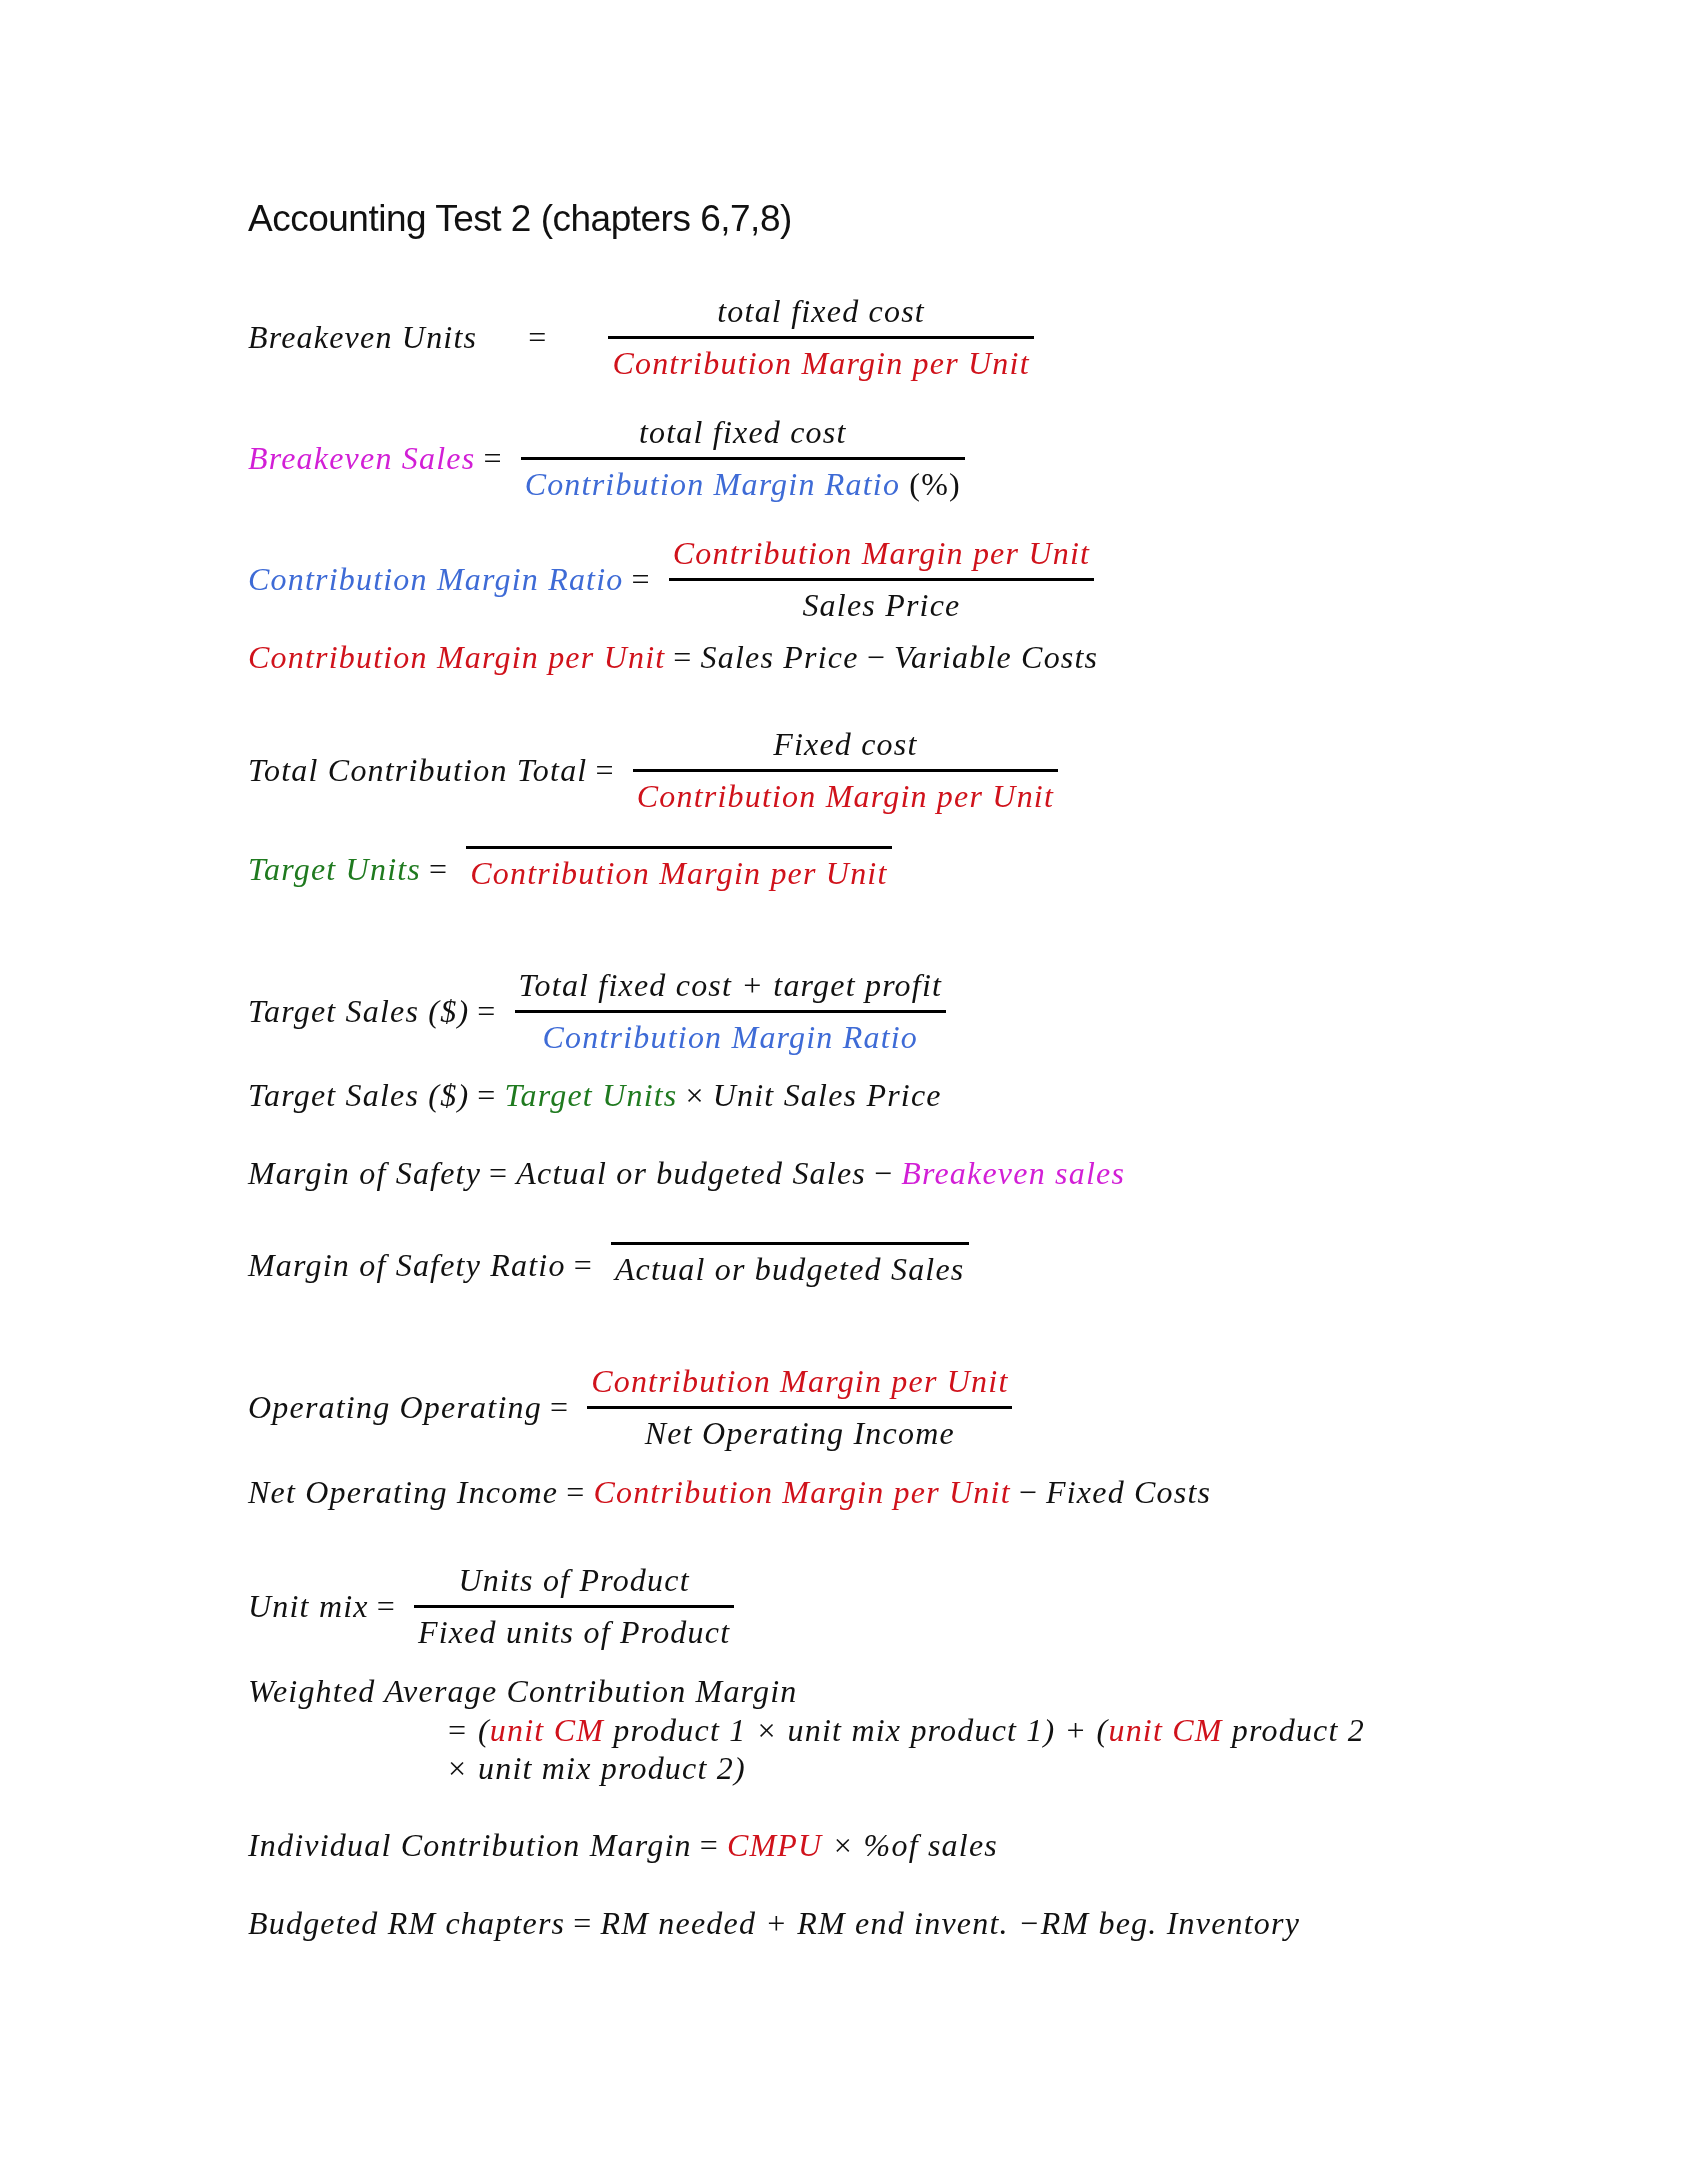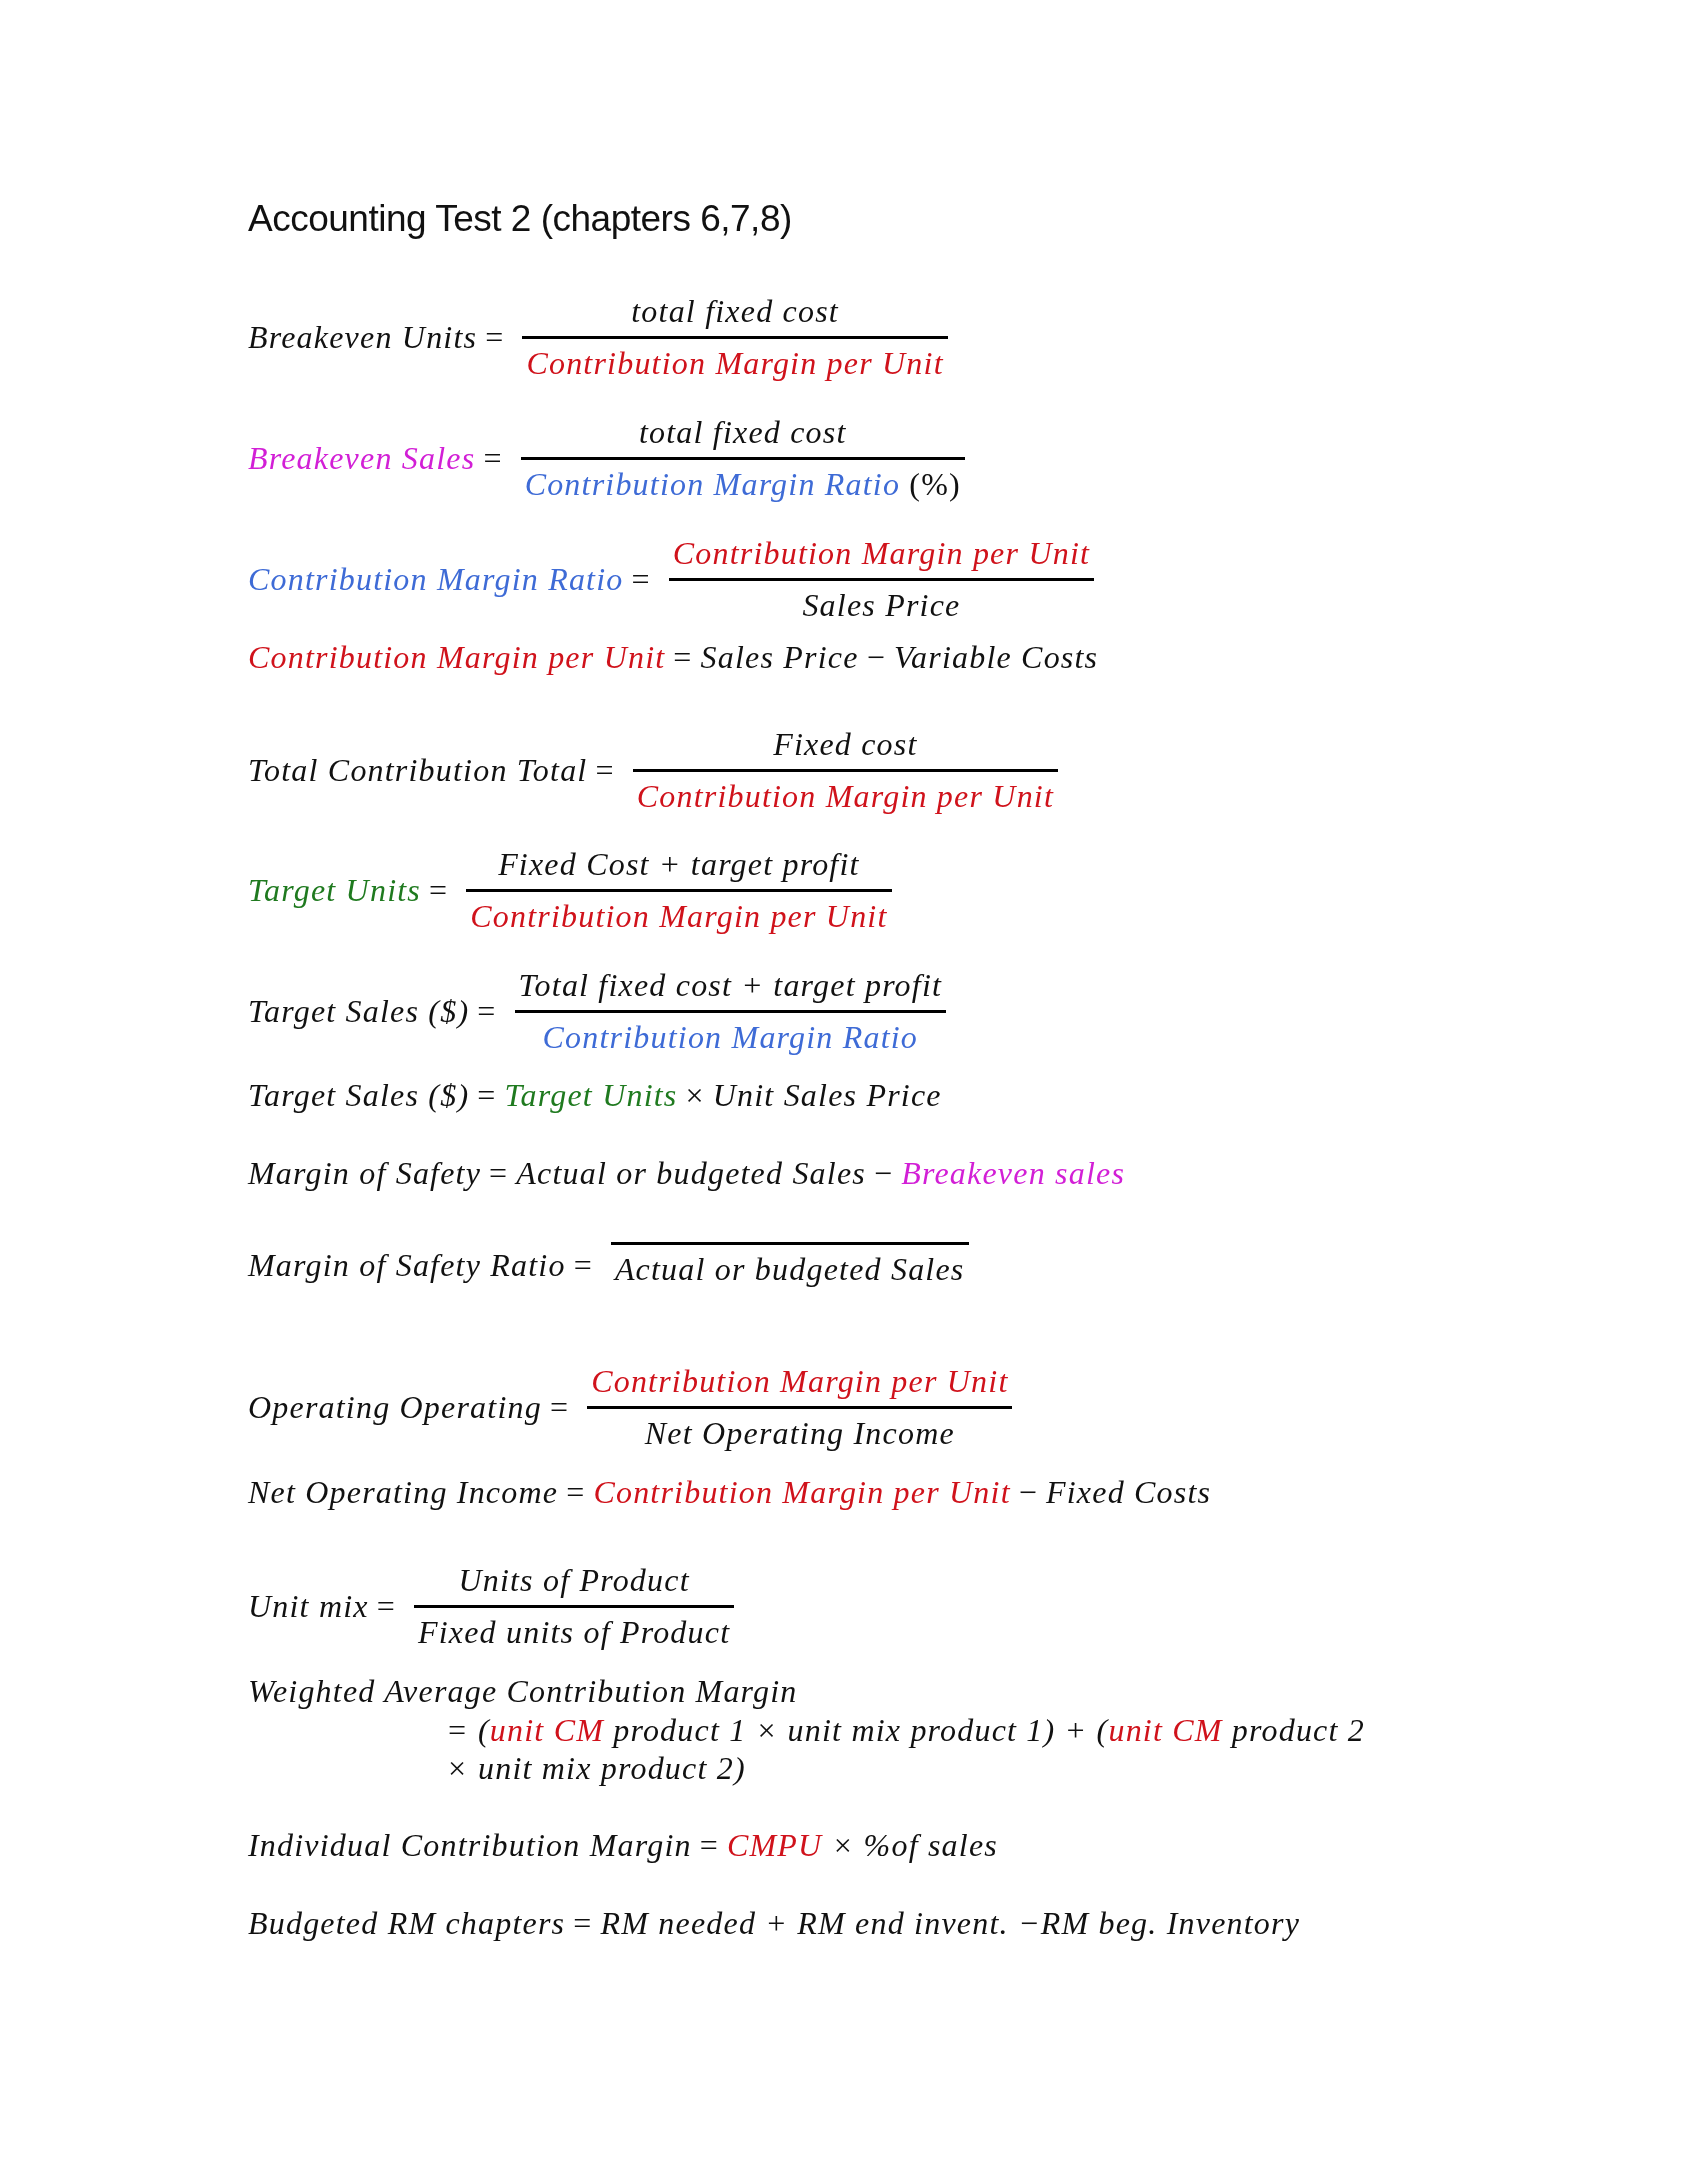--- a/index.html
+++ b/index.html
@@ -22,7 +22,7 @@
 
 <div class="title">Accounting Test 2 (chapters 6,7,8)</div>
 
-<div class="eq" style="top:293px;">
+<div class="eq" style="top:293px;gap:43px;">
   <span>Breakeven Units</span>
   <span class="op">=</span>
   <span class="frac">

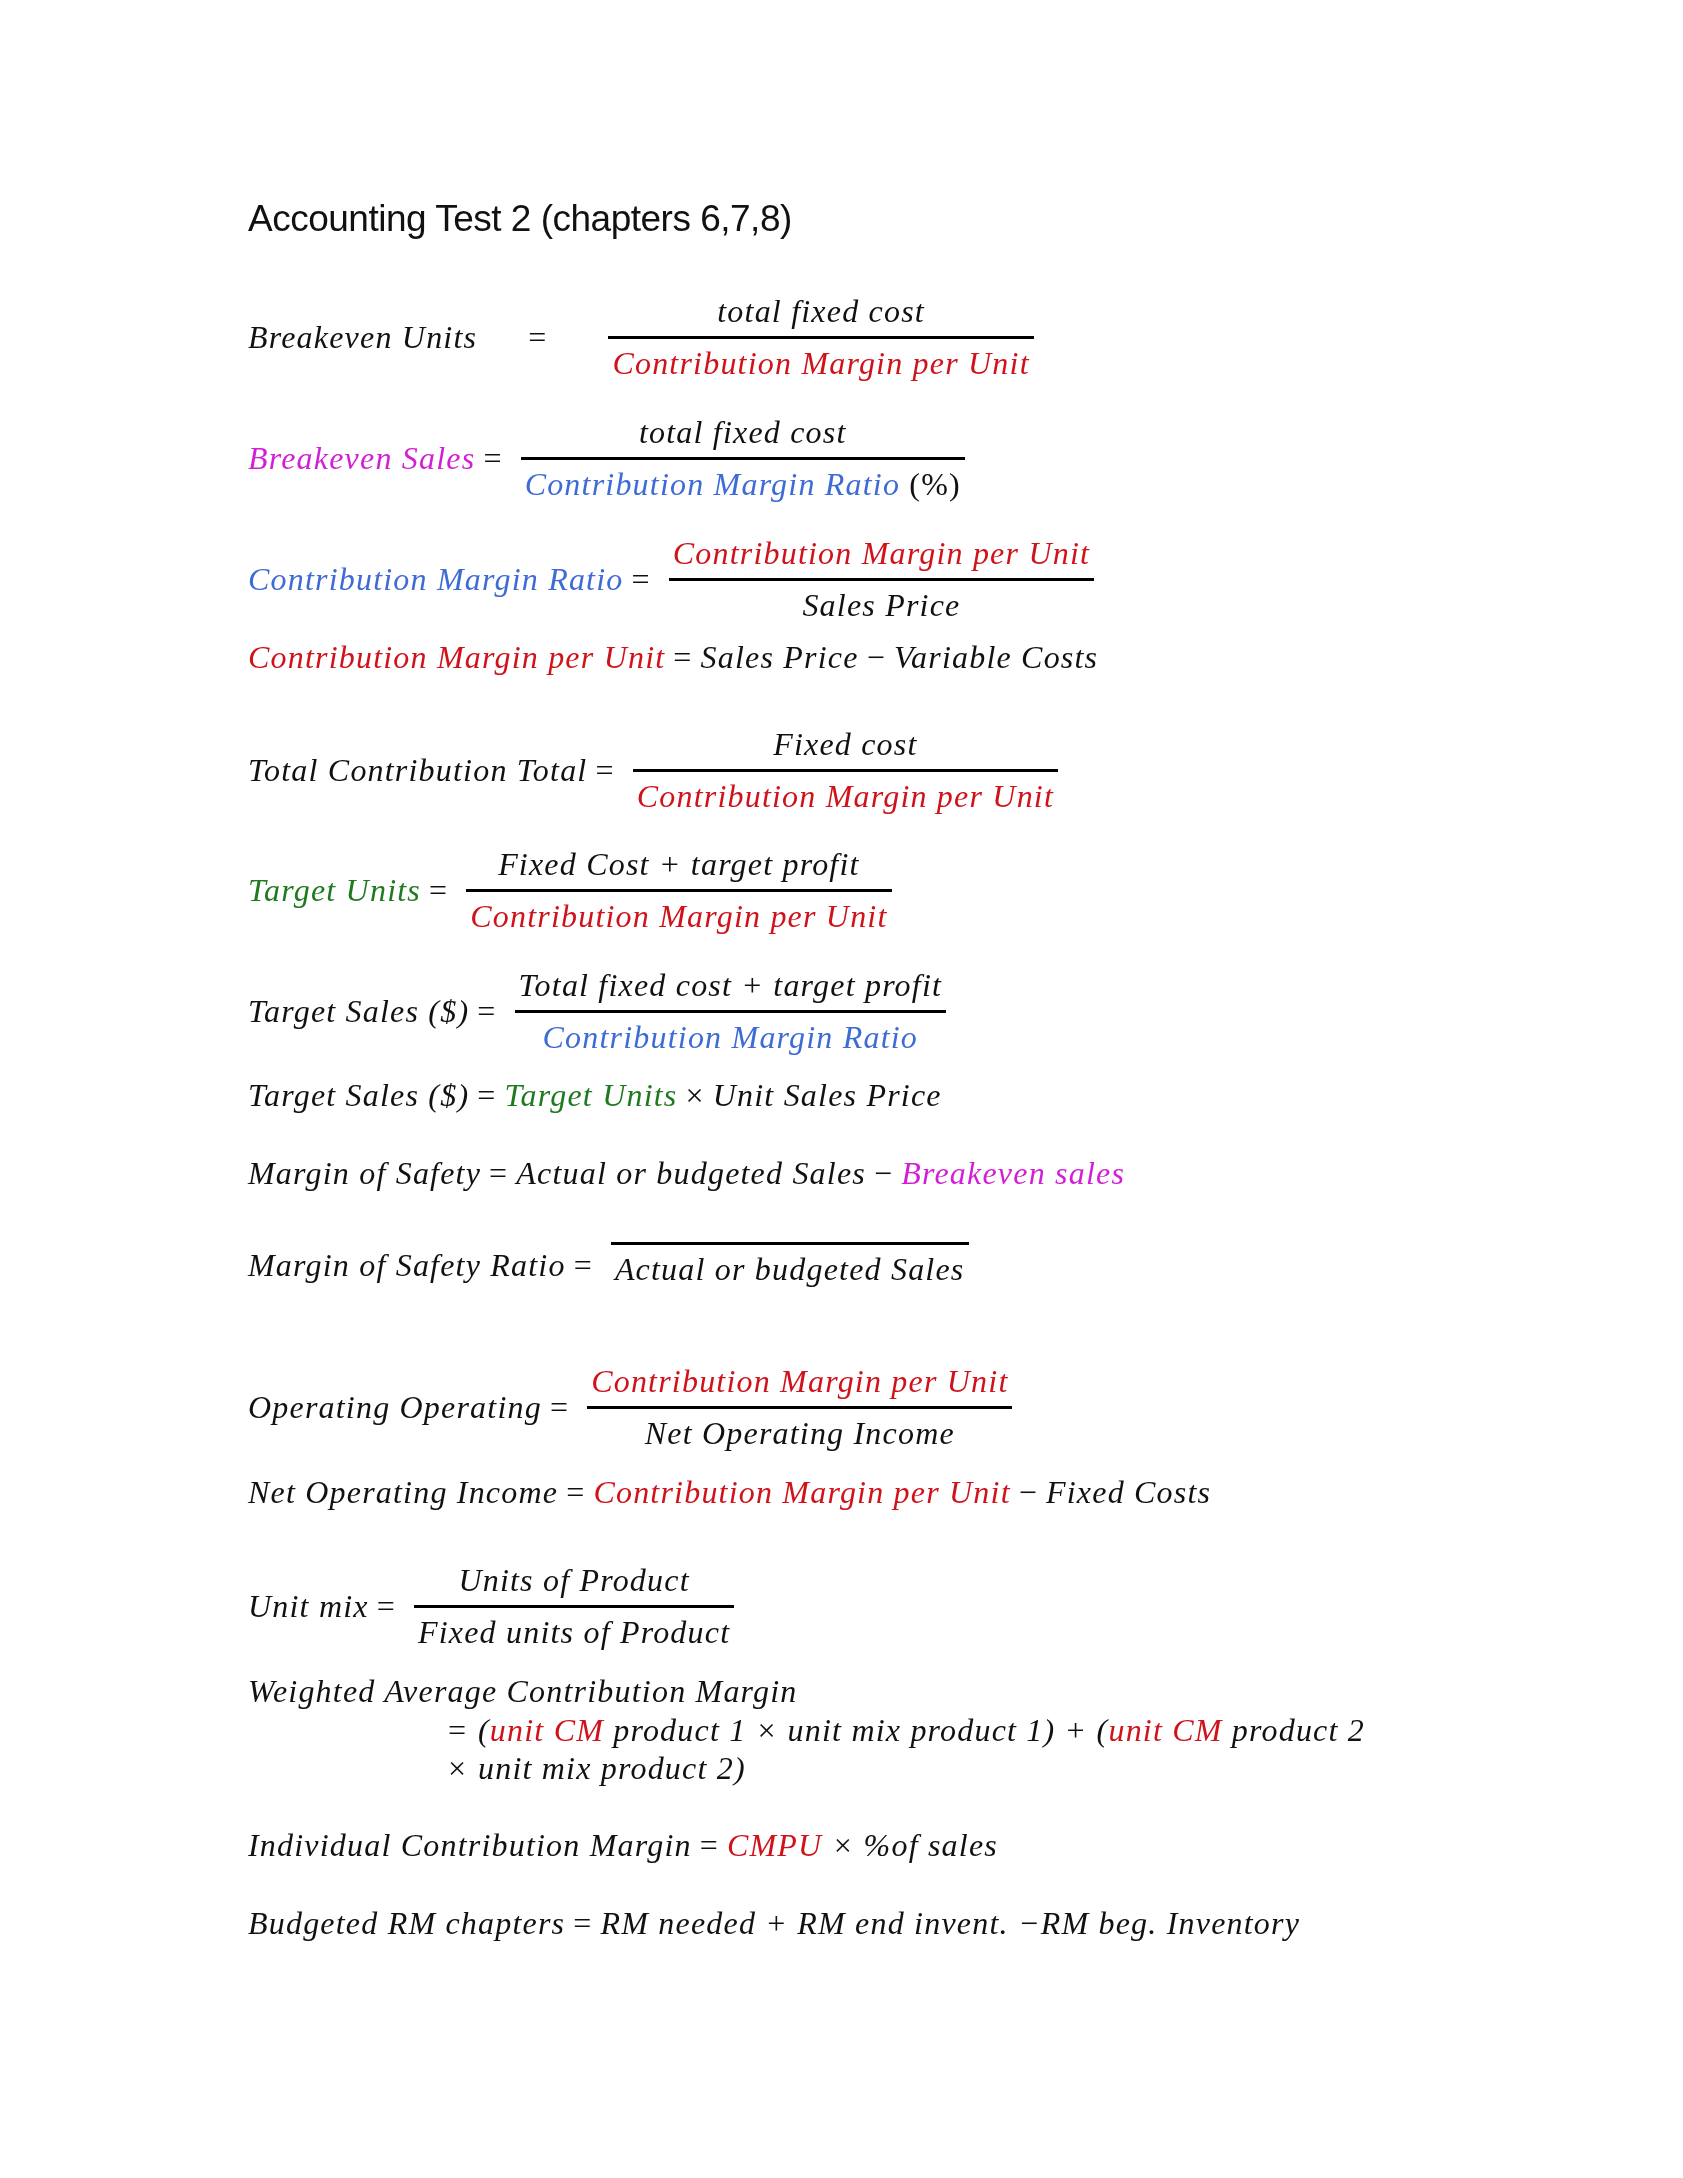--- a/index.html
+++ b/index.html
@@ -70,7 +70,6 @@
   <span class="green">Target Units</span>
   <span class="op">=</span>
   <span class="frac">
-    <span class="num">Fixed Cost + target profit</span>
     <span class="den red">Contribution Margin per Unit</span>
   </span>
 </div>

